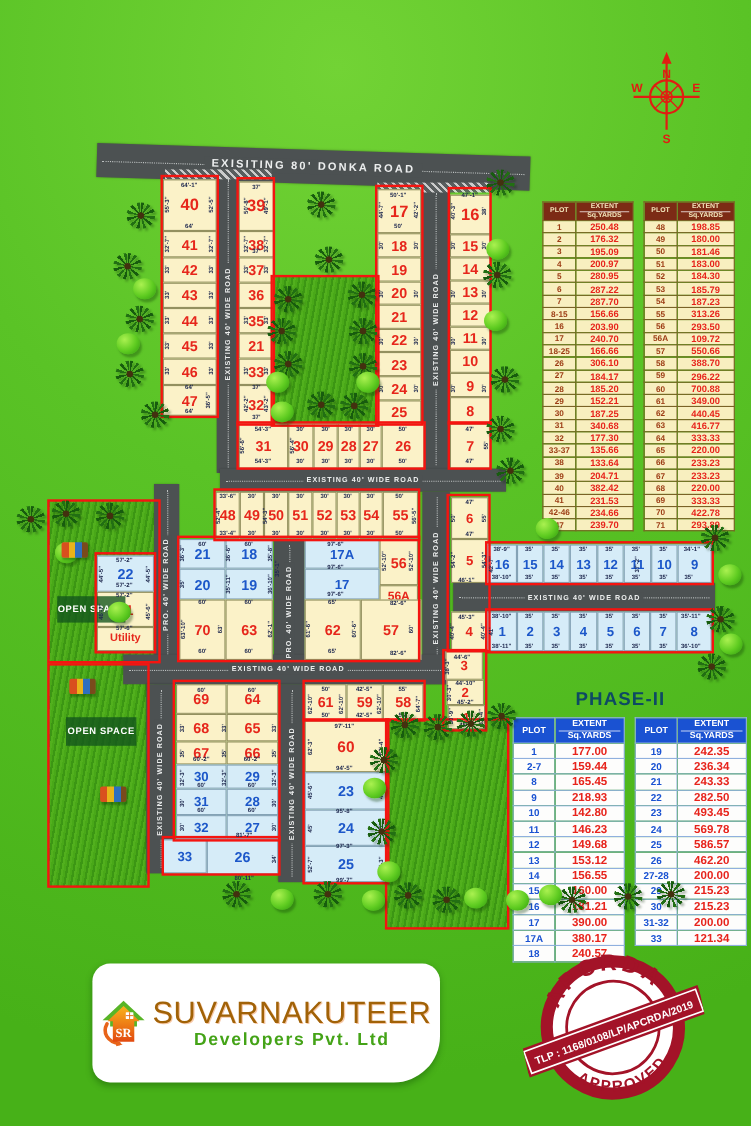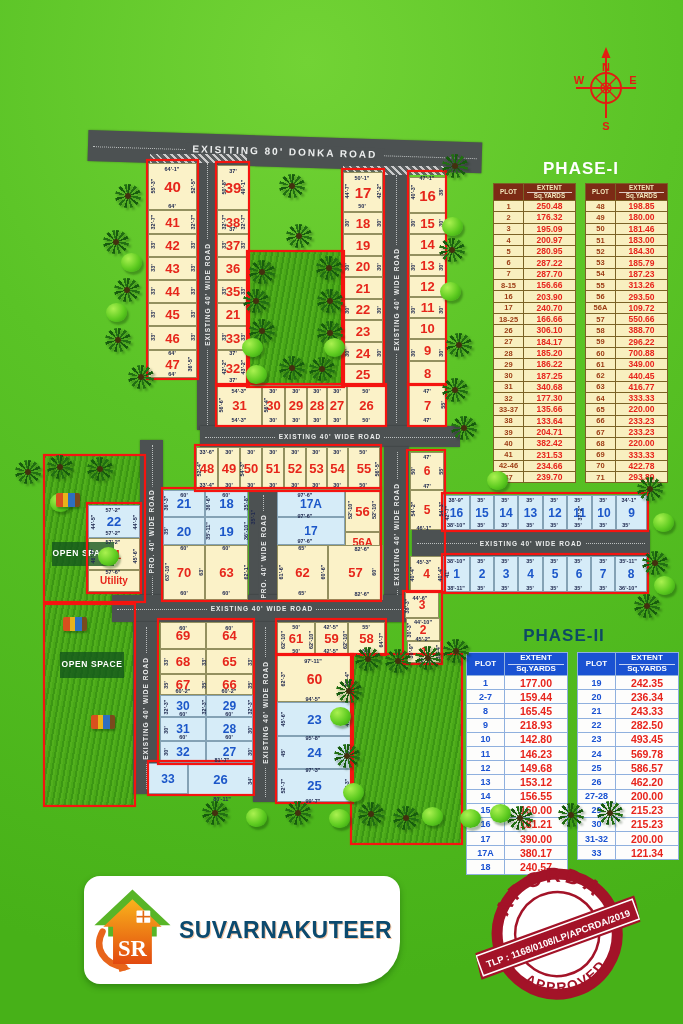--- a/index.html
+++ b/index.html
@@ -562,7 +562,6 @@
       <div class="oslabel" style="left: 60px; top: 652px; width: 64px; height: 26px;">OPEN SPACE</div>
     </div>
 
-  <div id="ph1" class="phead">PHASE-I</div>
   <table id="p1l" class="t1">
     <thead>
         <tr>

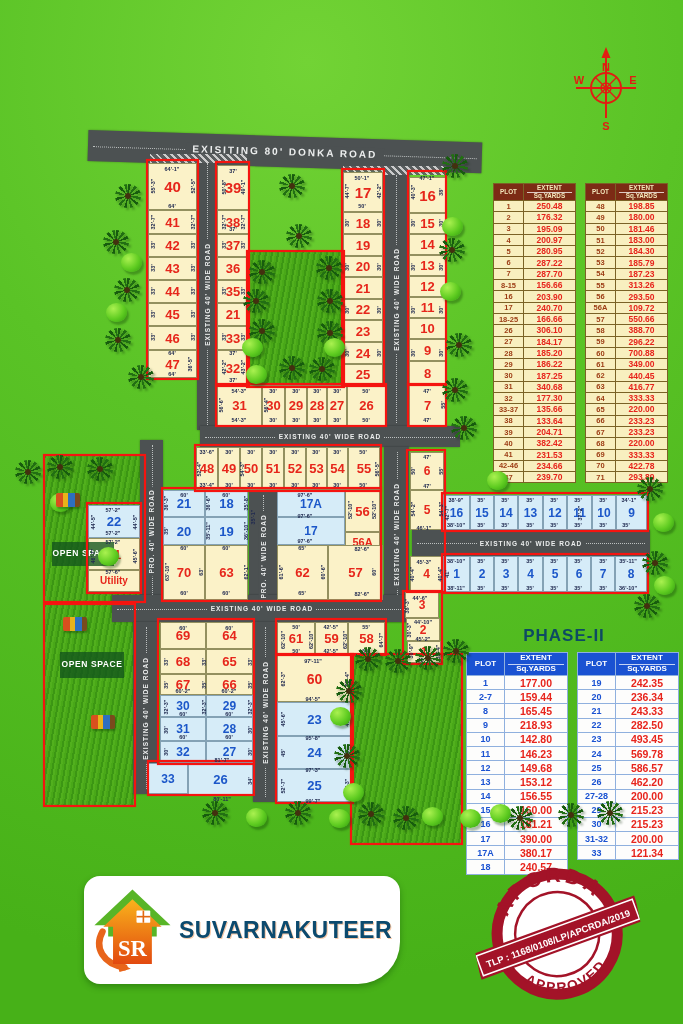--- a/index.html
+++ b/index.html
@@ -628,7 +628,7 @@
         </tr>
         <tr>
           <td class="pn">29</td>
-          <td class="val">186.22</td>
+          <td class="val">152.21</td>
         </tr>
         <tr>
           <td class="pn">30</td>

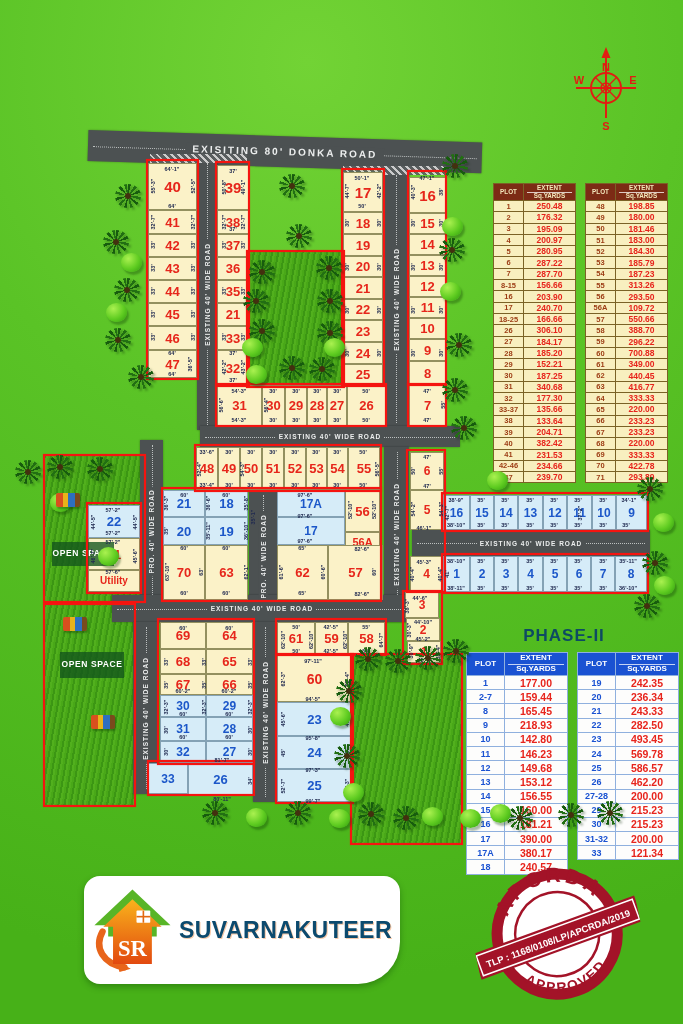--- a/index.html
+++ b/index.html
@@ -65,7 +65,7 @@
   .logo{position:absolute;left:84px;top:876px;width:316px;height:108px;background:#fff;
     border-radius:16px 16px 42px 16px;box-shadow:0 3px 6px rgba(10,60,0,.35);display:flex;align-items:center;padding:4px 8px;box-sizing:border-box;gap:6px}
   .logo .txt{flex:1;text-align:center}
-  .lg1{font-size:23px;font-weight:bold;color:#0c4a6e;letter-spacing:.5px;text-shadow:1px 1px 0 #f7c9a8}
+  .lg1{font-size:28px;font-weight:normal;color:#a16207;letter-spacing:.5px;text-shadow:1px 1px 0 #f7c9a8}
   .lg2{font-size:16px;font-weight:bold;color:#44a317;letter-spacing:1.5px}
   .lg3{font-size:16px;font-weight:bold;color:#ef7d1a;margin-top:2px}
   

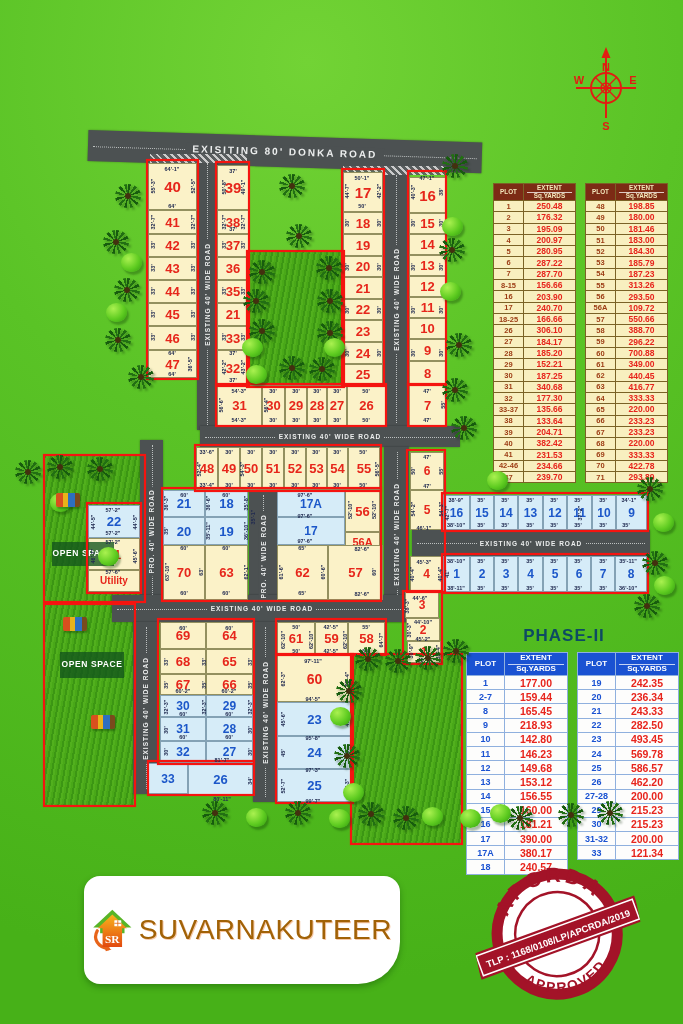--- a/index.html
+++ b/index.html
@@ -932,6 +932,7 @@
     </svg>
     <div class="txt">
       <div class="lg1">SUVARNAKUTEER</div>
+      <div class="lg2">Developers Pvt. Ltd</div>
     </div>
   </div>
 

